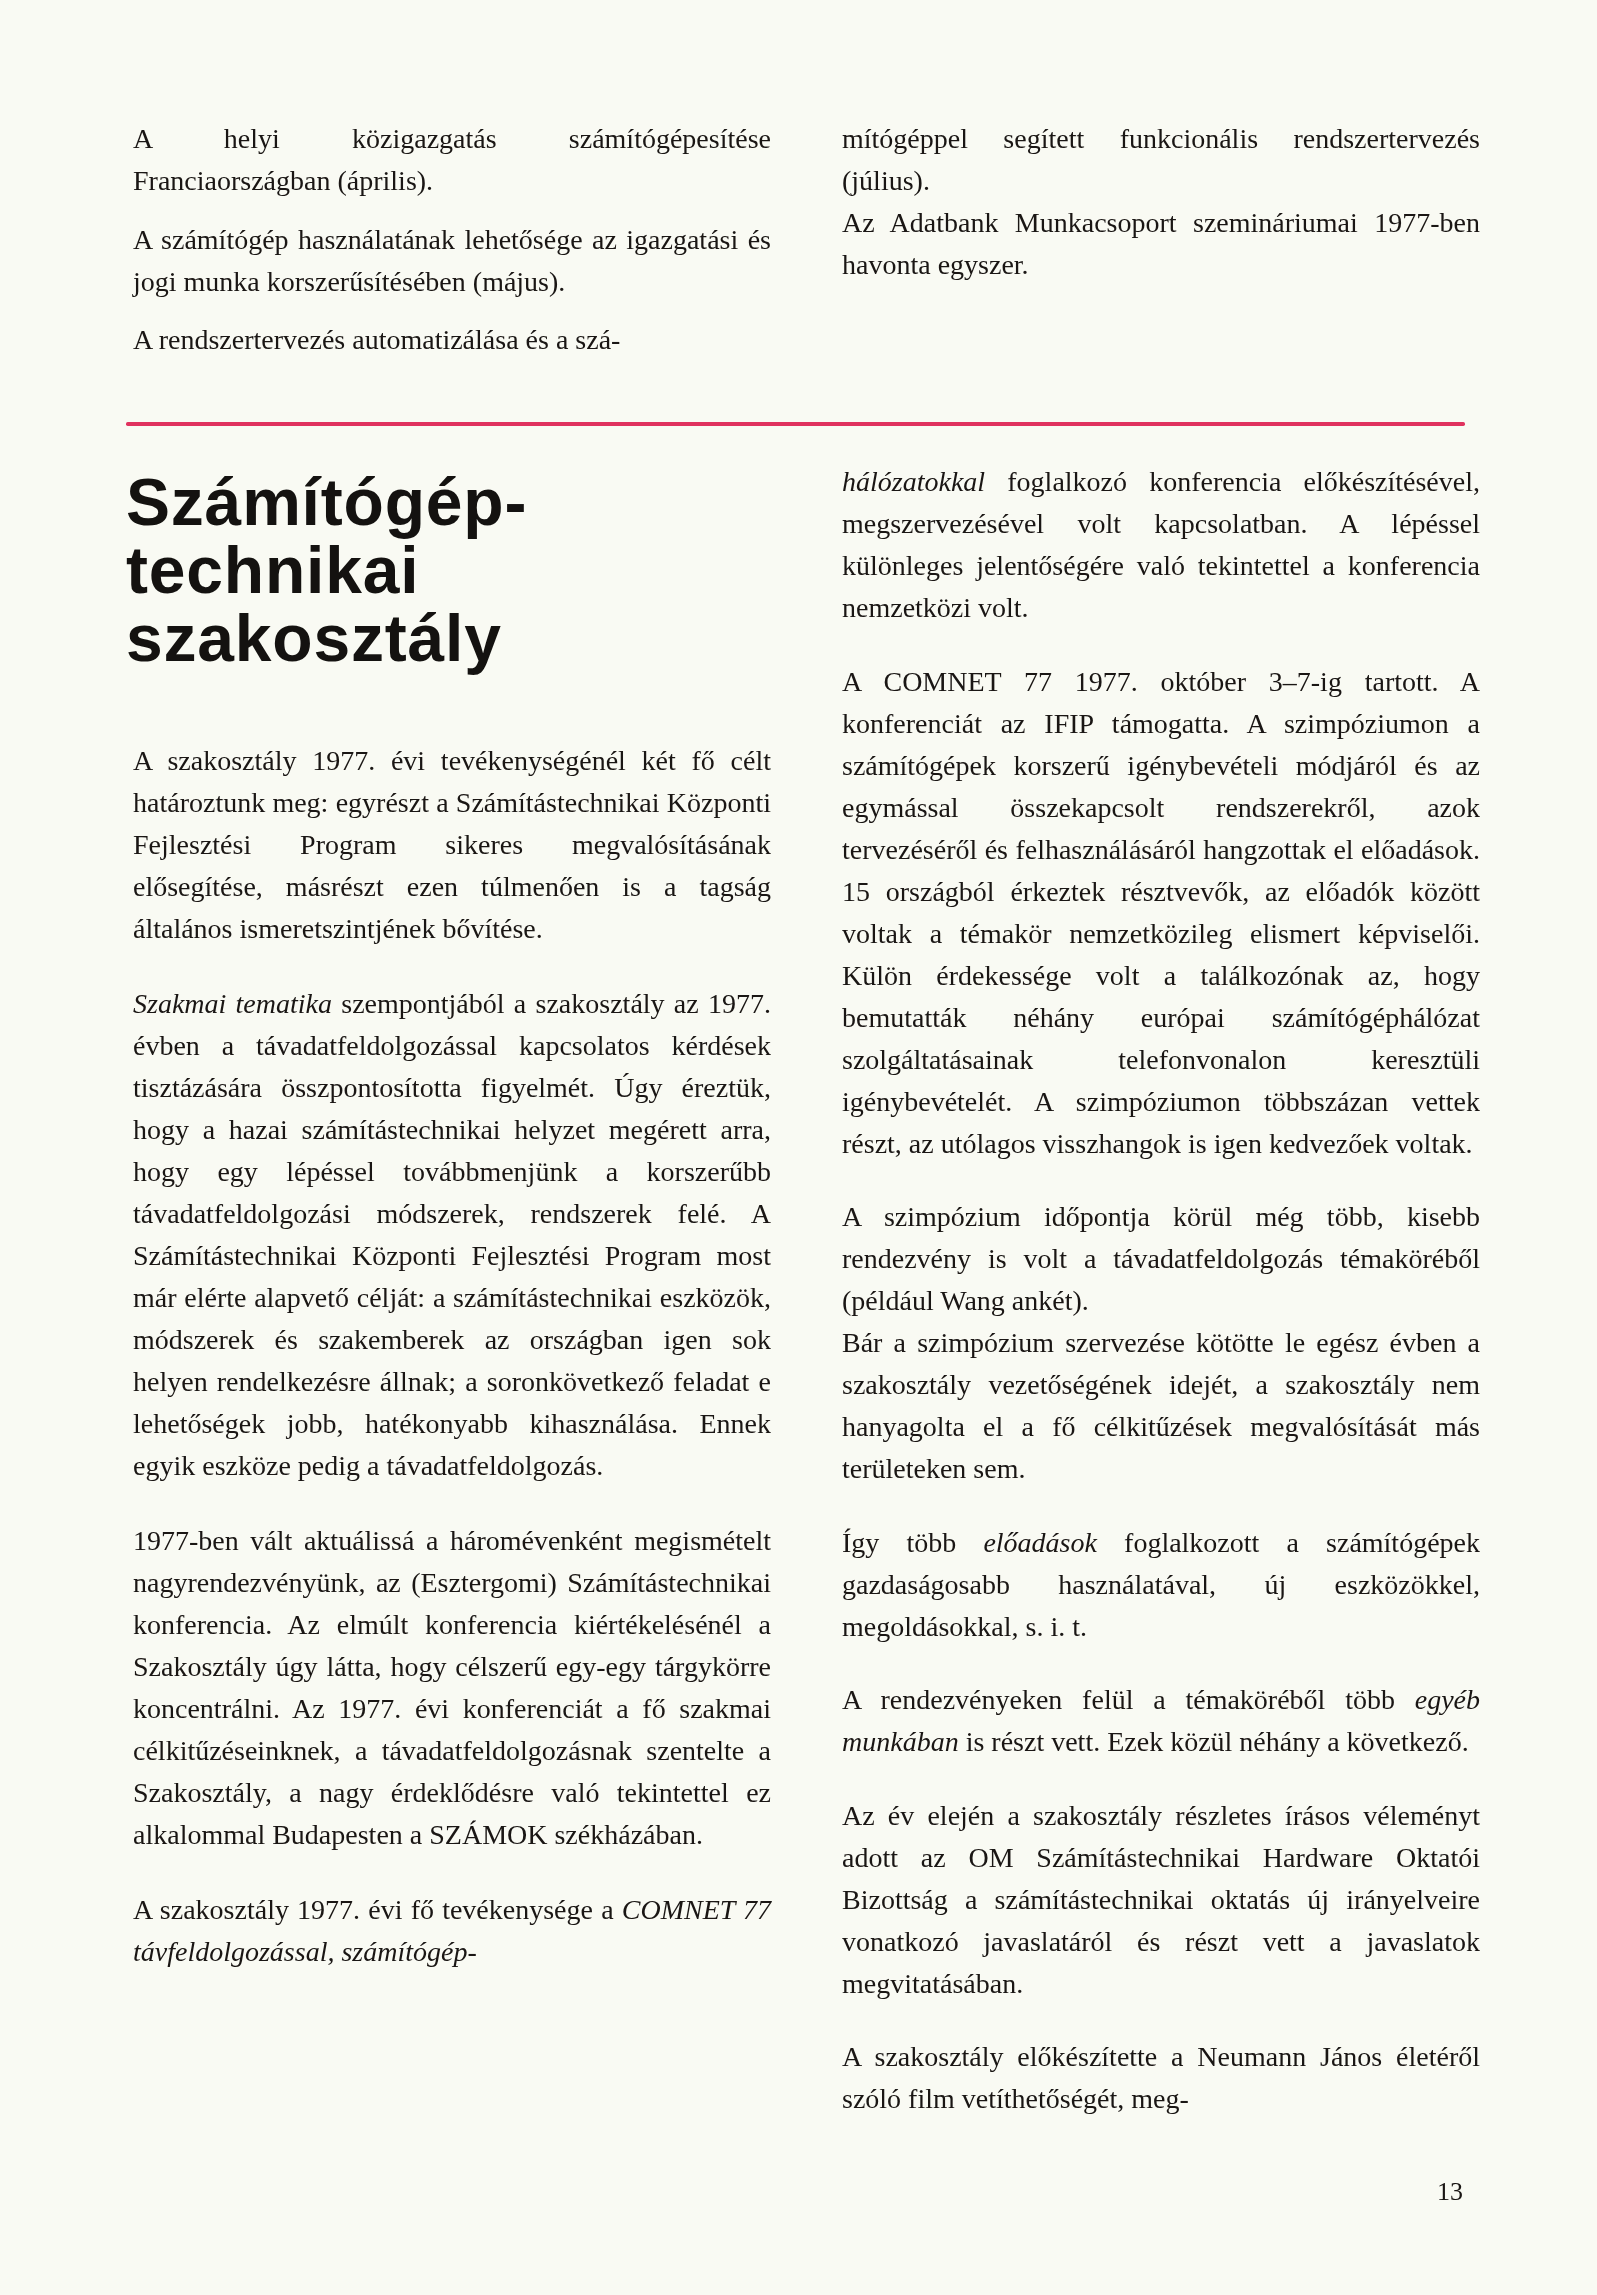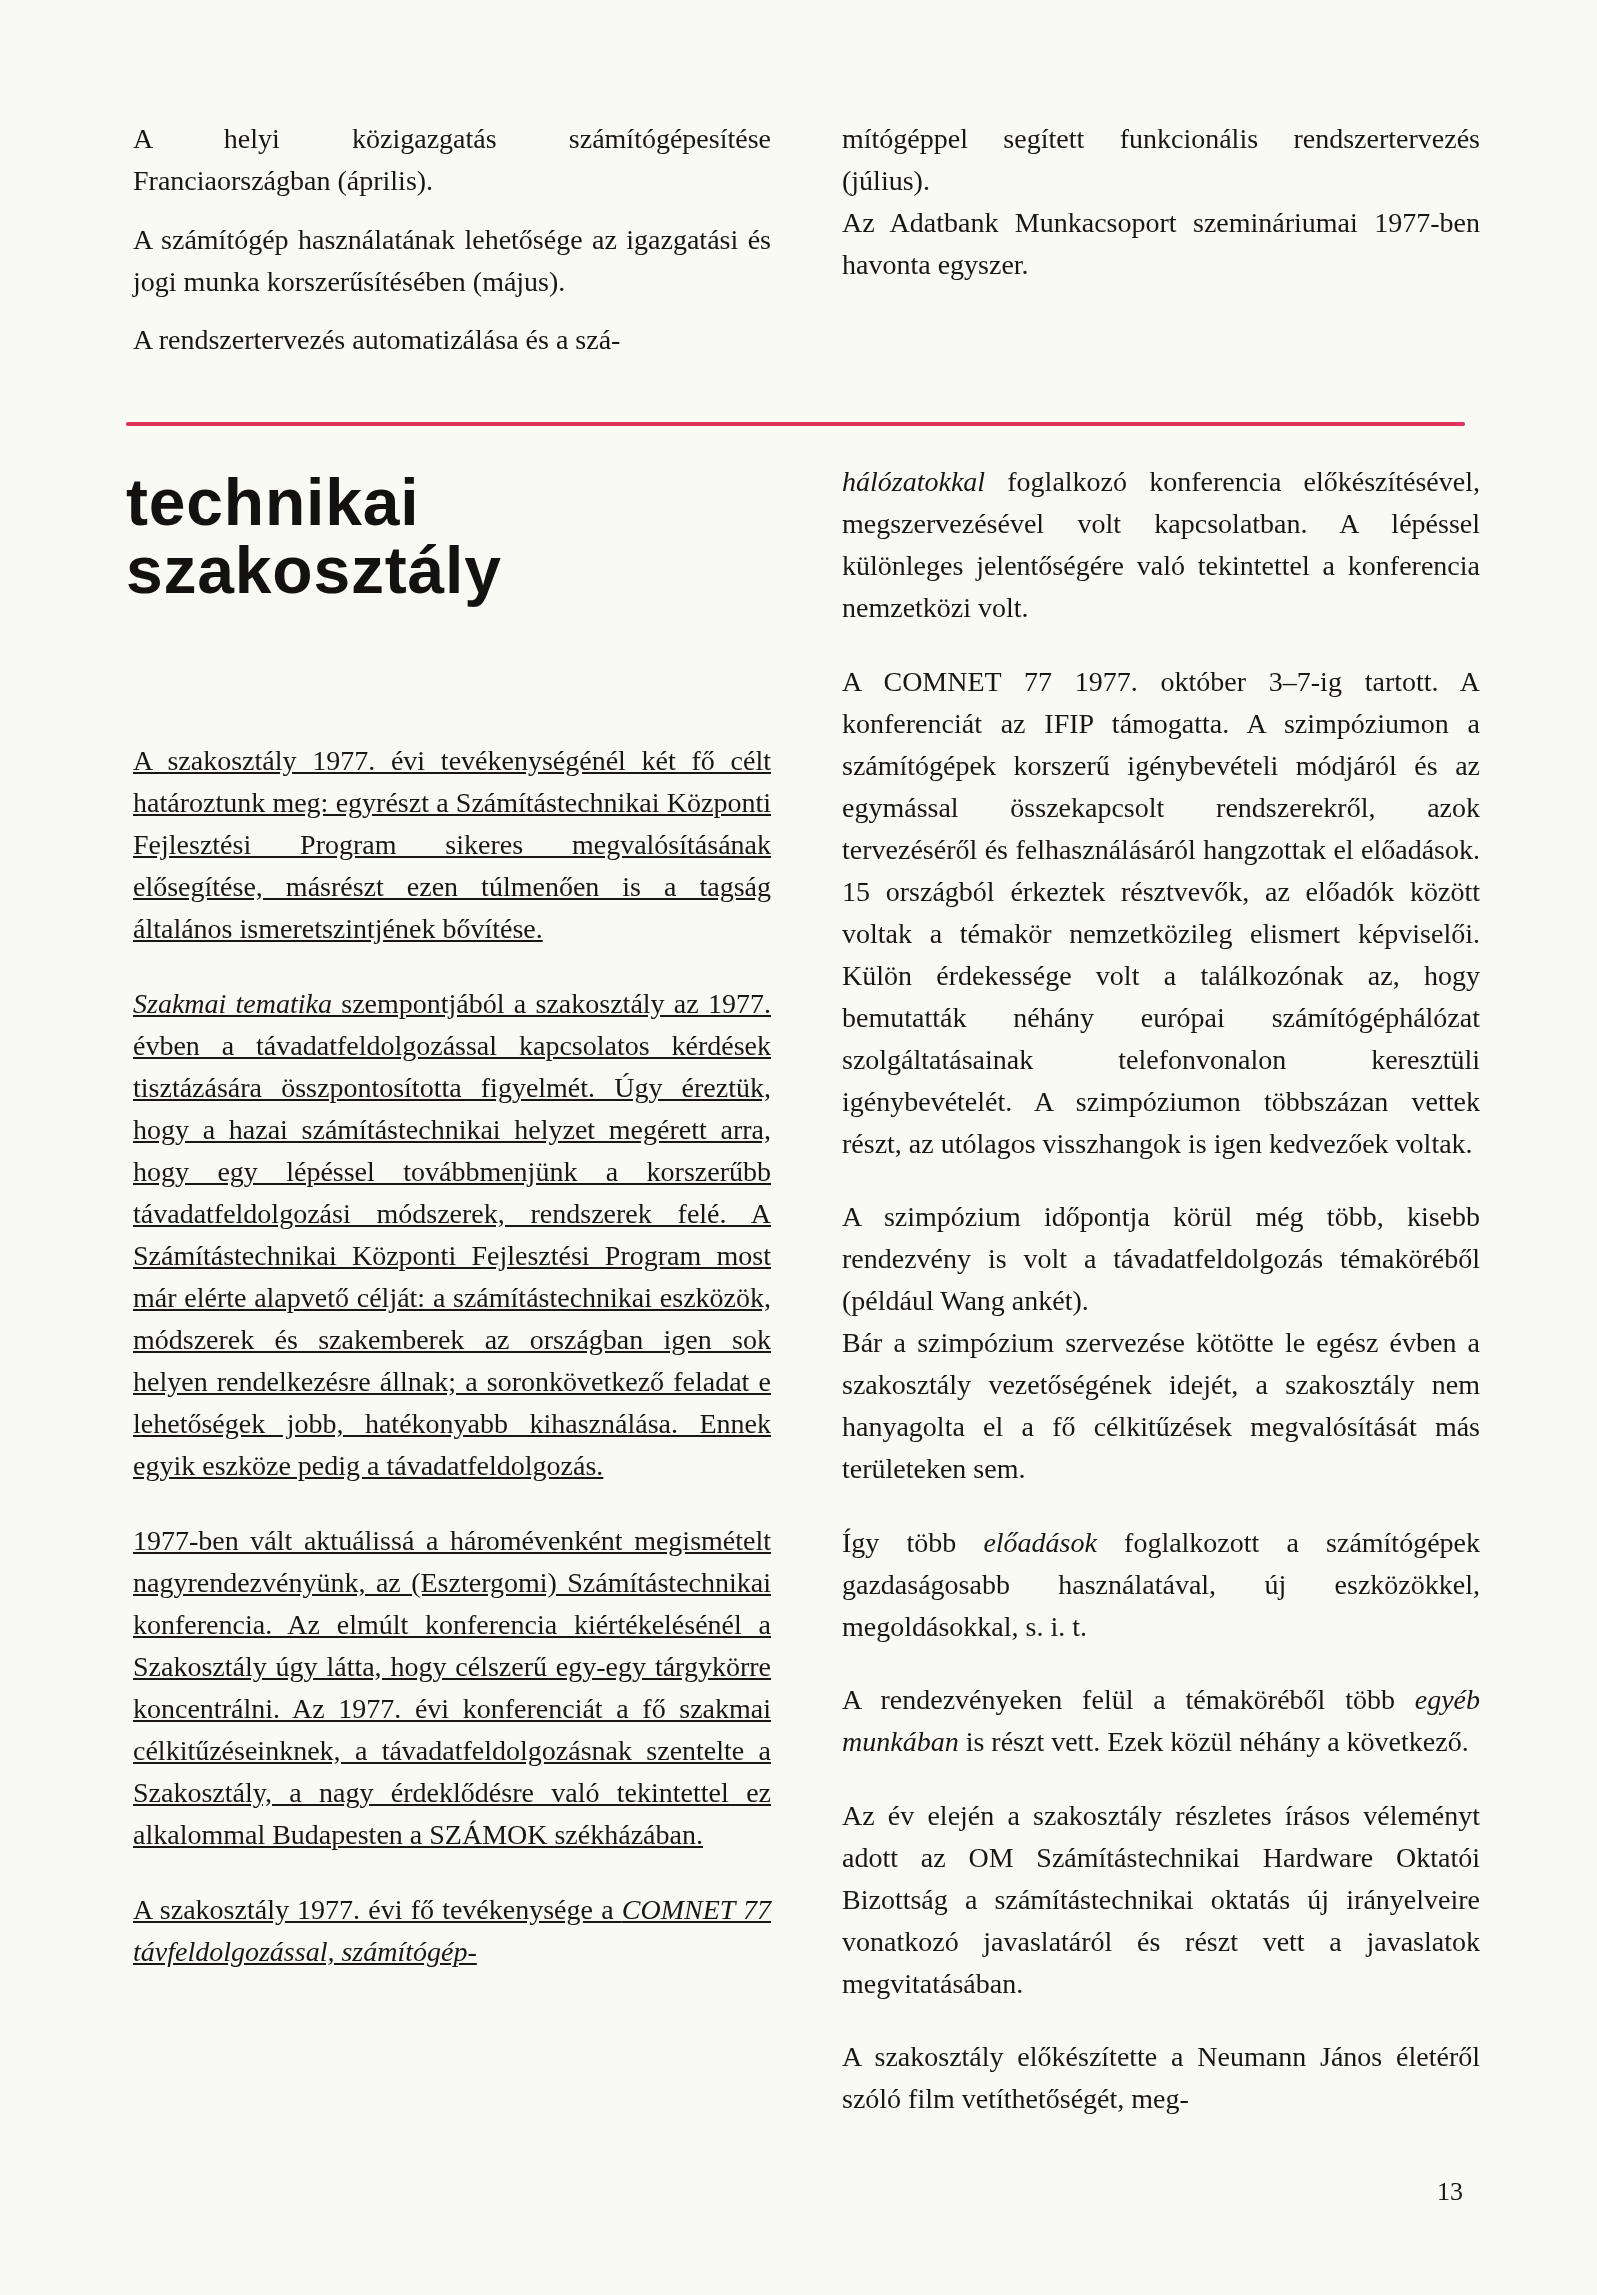--- a/index.html
+++ b/index.html
@@ -72,6 +72,7 @@
 <div class="rule"></div>
 
 <h1 class="heading">
+  <span>Számítógép-</span>
   <span>technikai</span>
   <span>szakosztály</span>
 </h1>

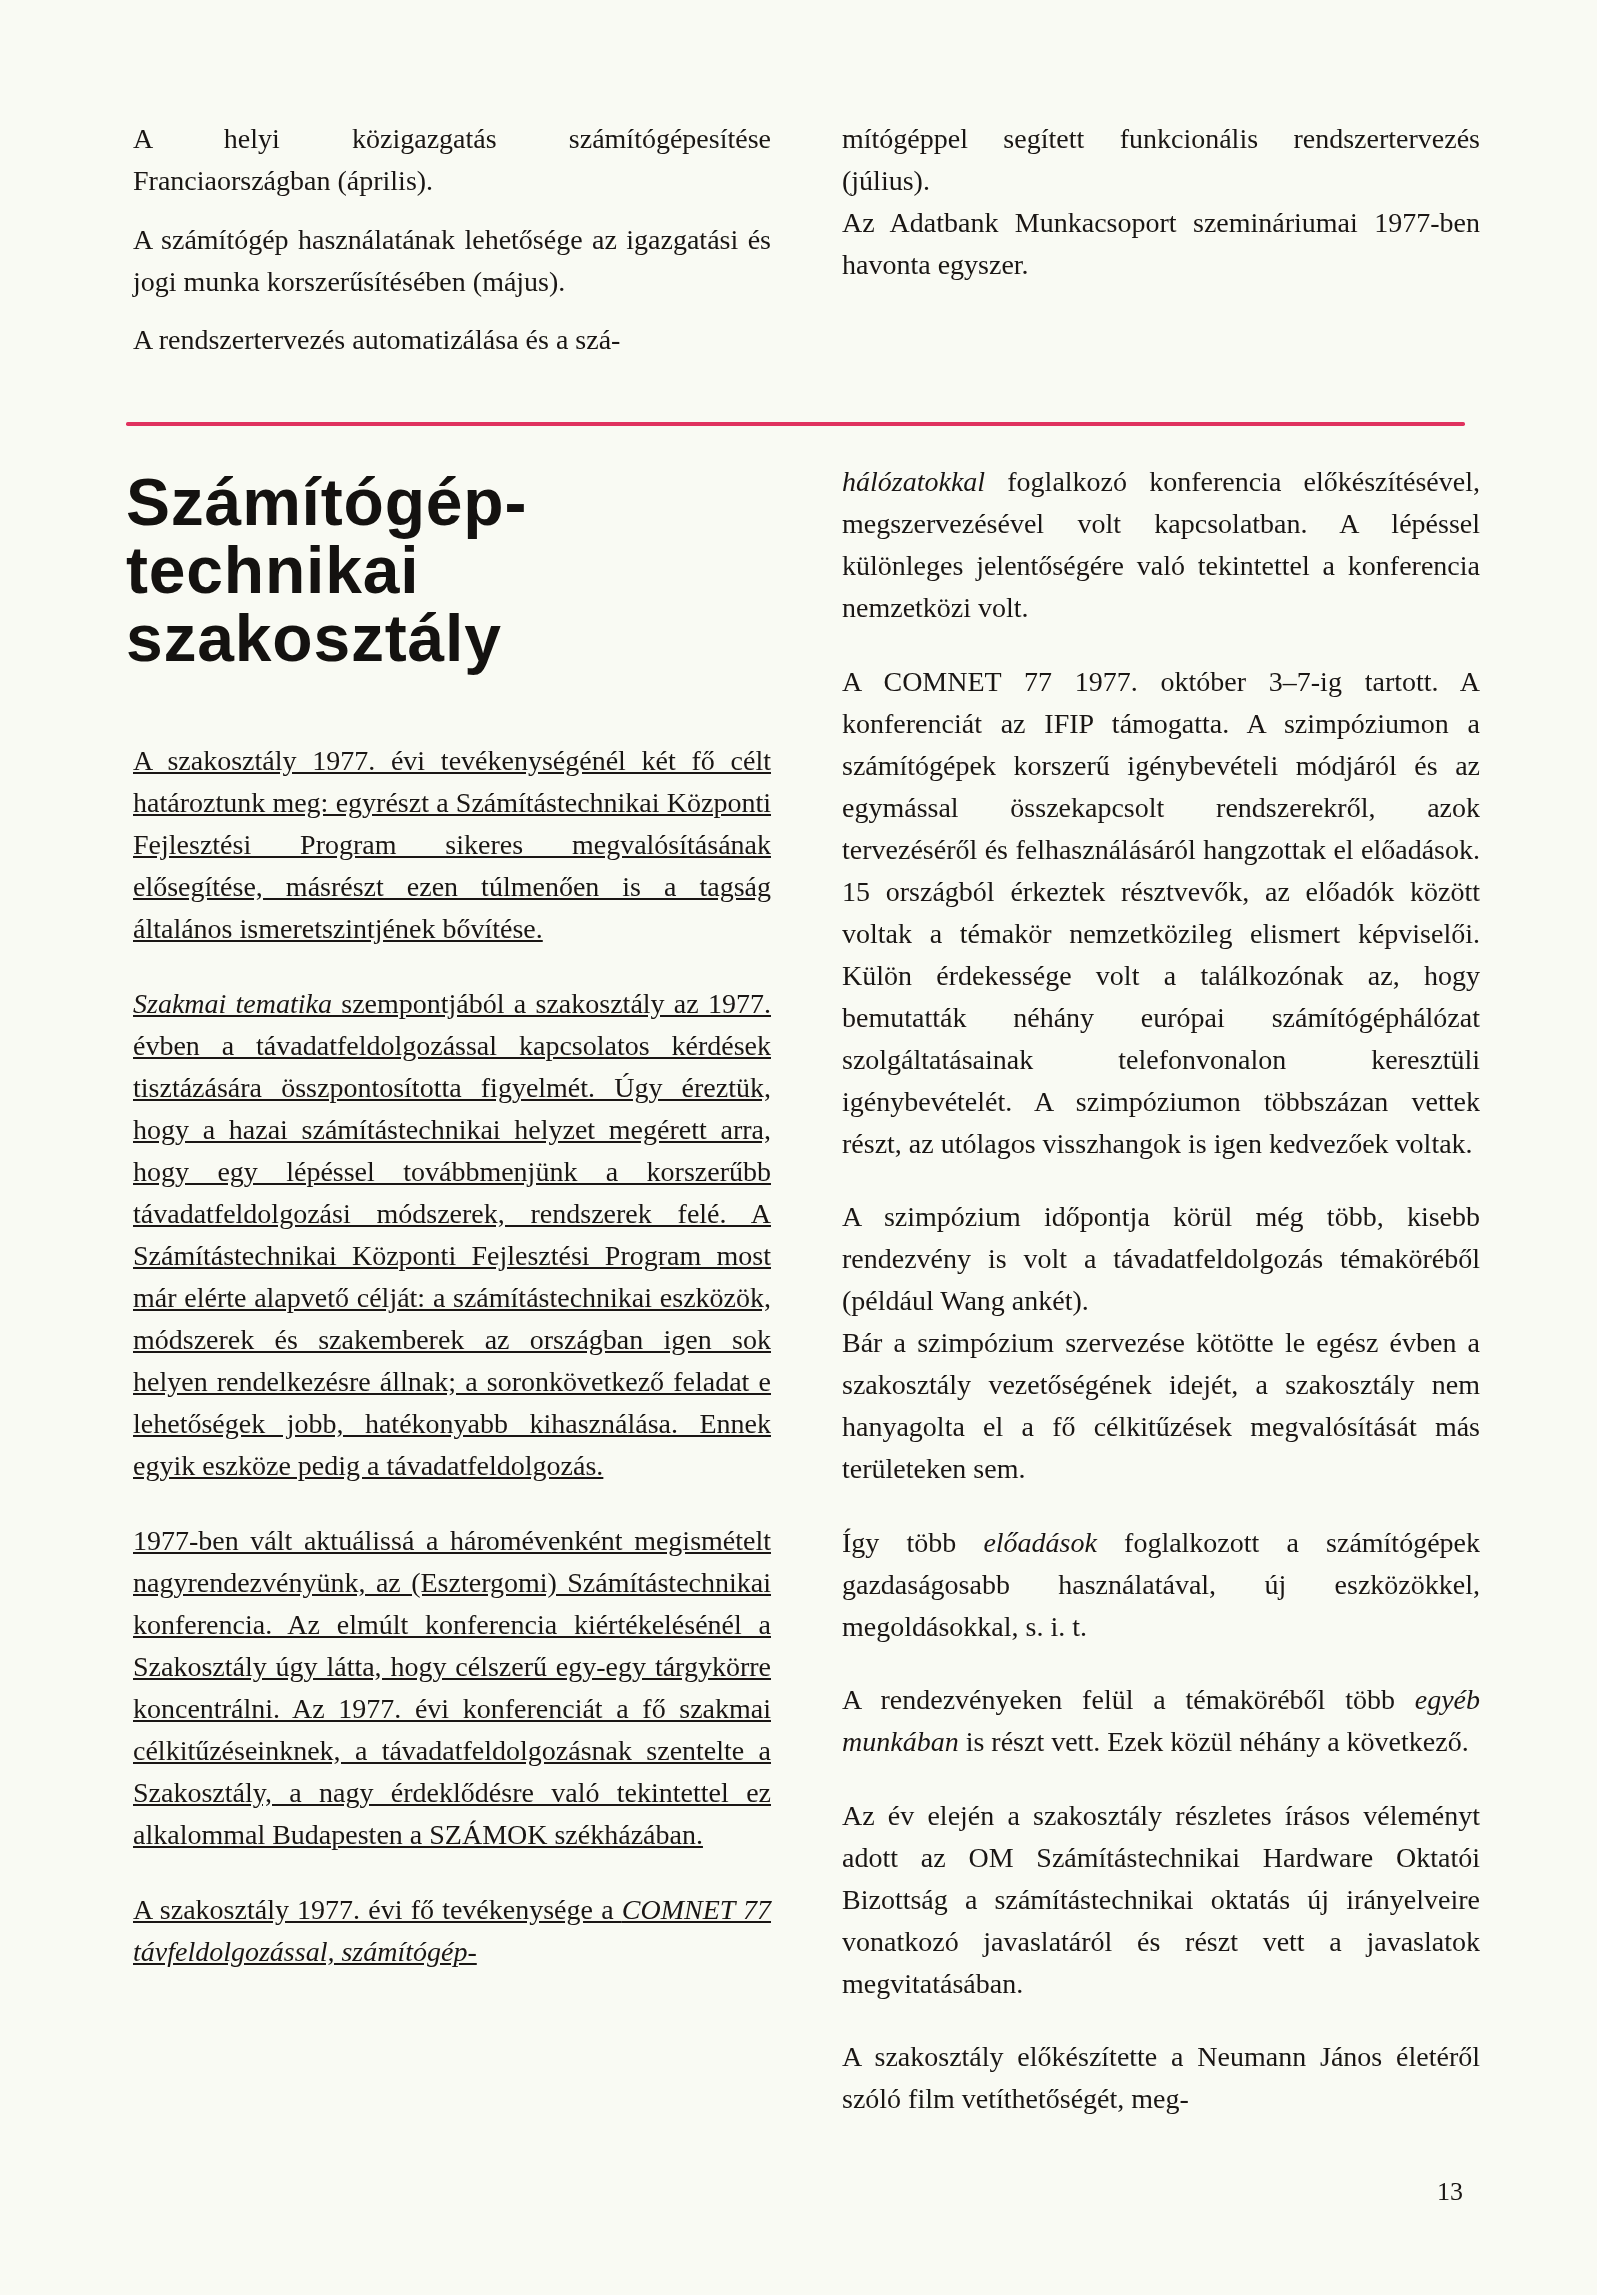--- a/index.html
+++ b/index.html
@@ -44,7 +44,7 @@
   .heading span { display: block; }
   .main-left { left: 133px; top: 740px; }
   .main-right { left: 842px; top: 461px; }
-  .main-left p { margin-bottom: 33px; text-decoration: underline; }
+  .main-left p { margin-bottom: 33px; }
   .main-right p { margin-bottom: 31.5px; }
   .main-right p.join { margin-bottom: 0; }
   .page-number {

